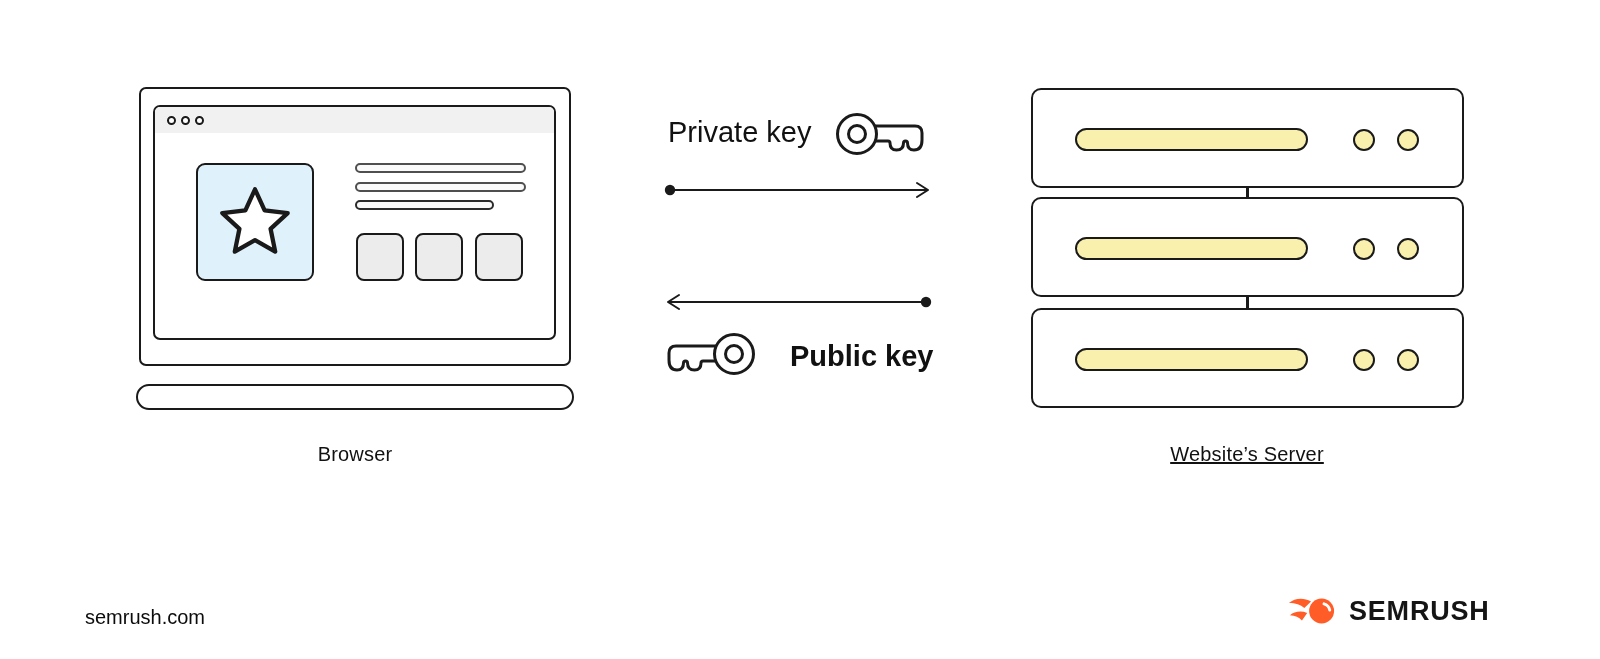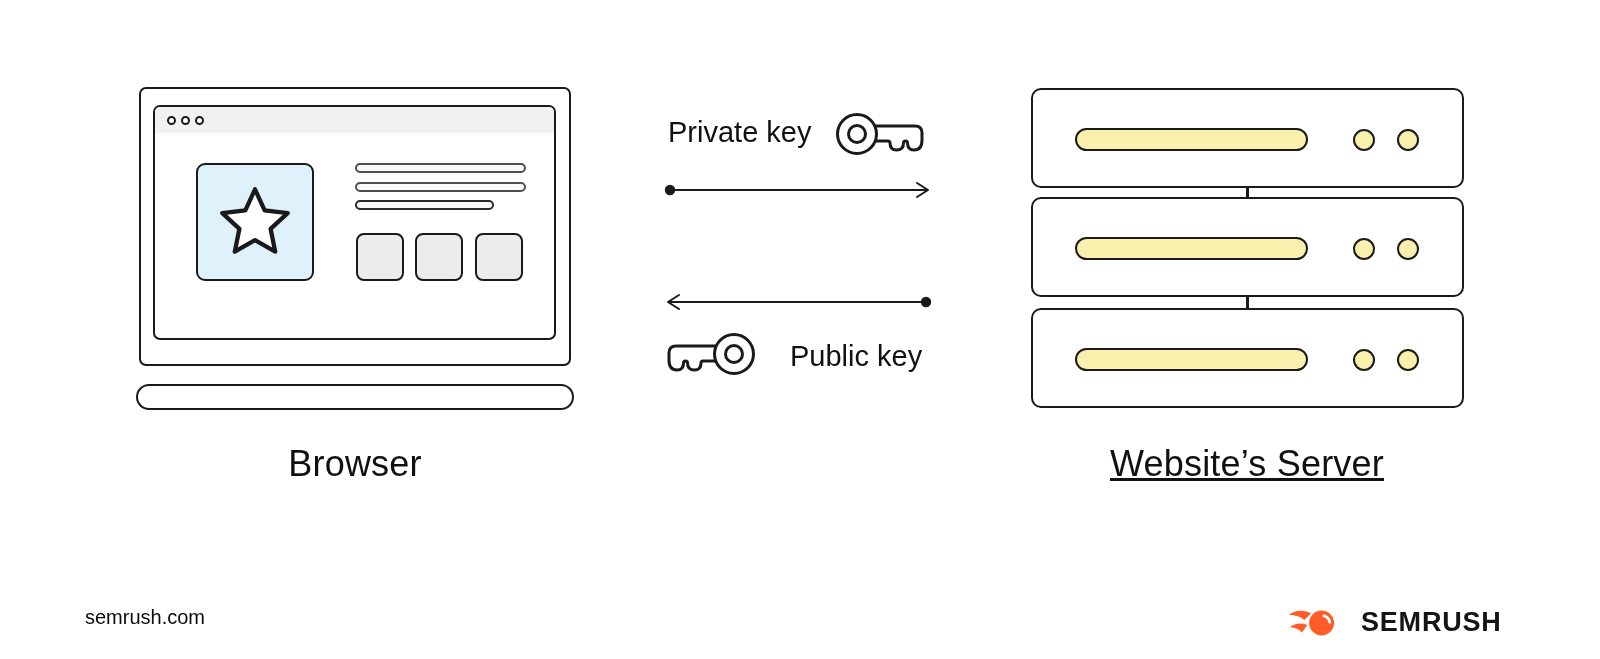--- a/index.html
+++ b/index.html
@@ -66,7 +66,7 @@
   
   .key-label{font-size:29px;color:var(--text);white-space:nowrap;text-align:right;}
   .key-label.private{left:668px;top:116px;}
-  .key-label.public{left:790px;top:340px;}
+  .key-label.public{left:790px;top:340px;font-weight:bold;}
   .key-svg{overflow:visible;}
   .key-svg.public{transform:scaleX(-1);}
   .arrow-svg{overflow:visible;}

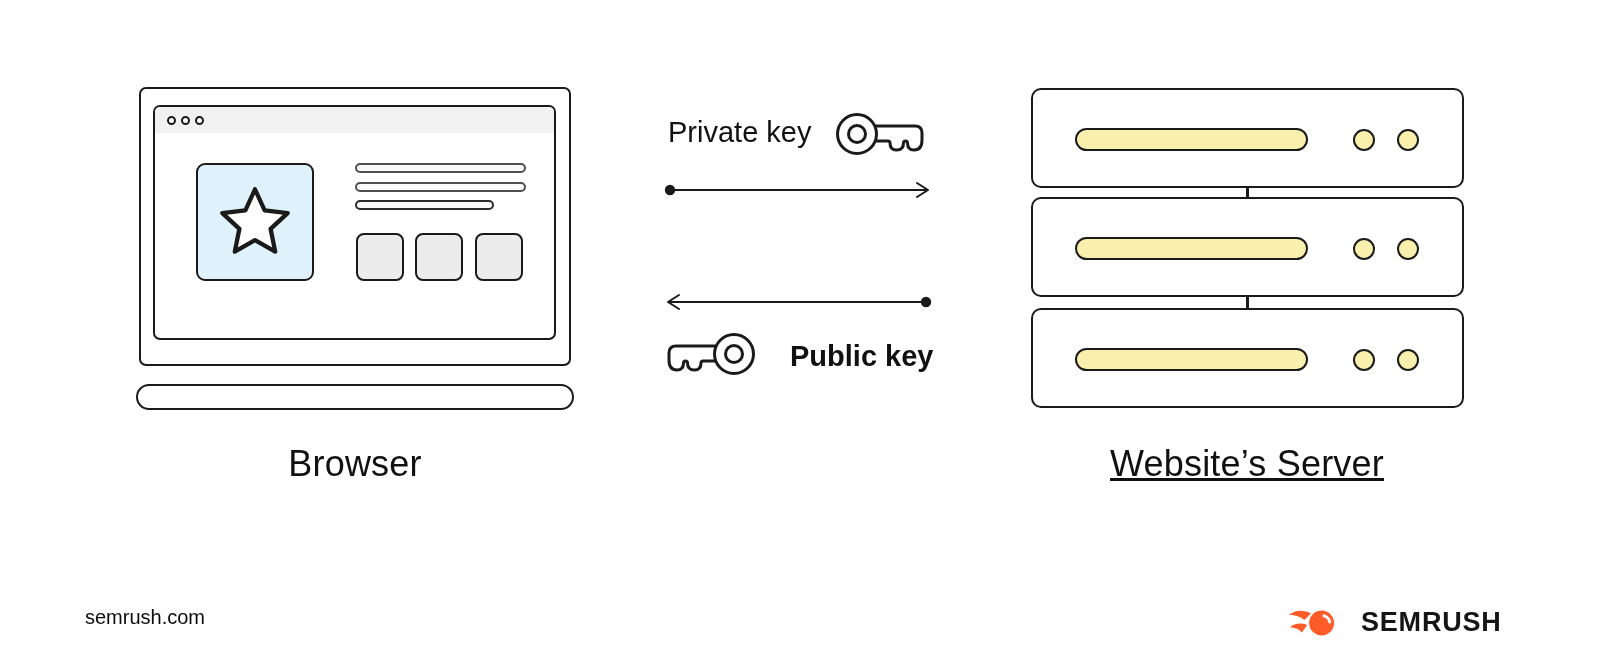--- a/index.html
+++ b/index.html
@@ -59,7 +59,7 @@
   }
 
   
-  .caption{font-size:36px;letter-spacing:0.2px;color:var(--text);text-align:center;width:320px;}
+  .caption{font-size:20px;letter-spacing:0.2px;color:var(--text);text-align:center;width:320px;}
   .caption.browser{left:195px;top:443px;}
   .caption.server{left:1087px;top:443px;text-decoration:underline;}
 

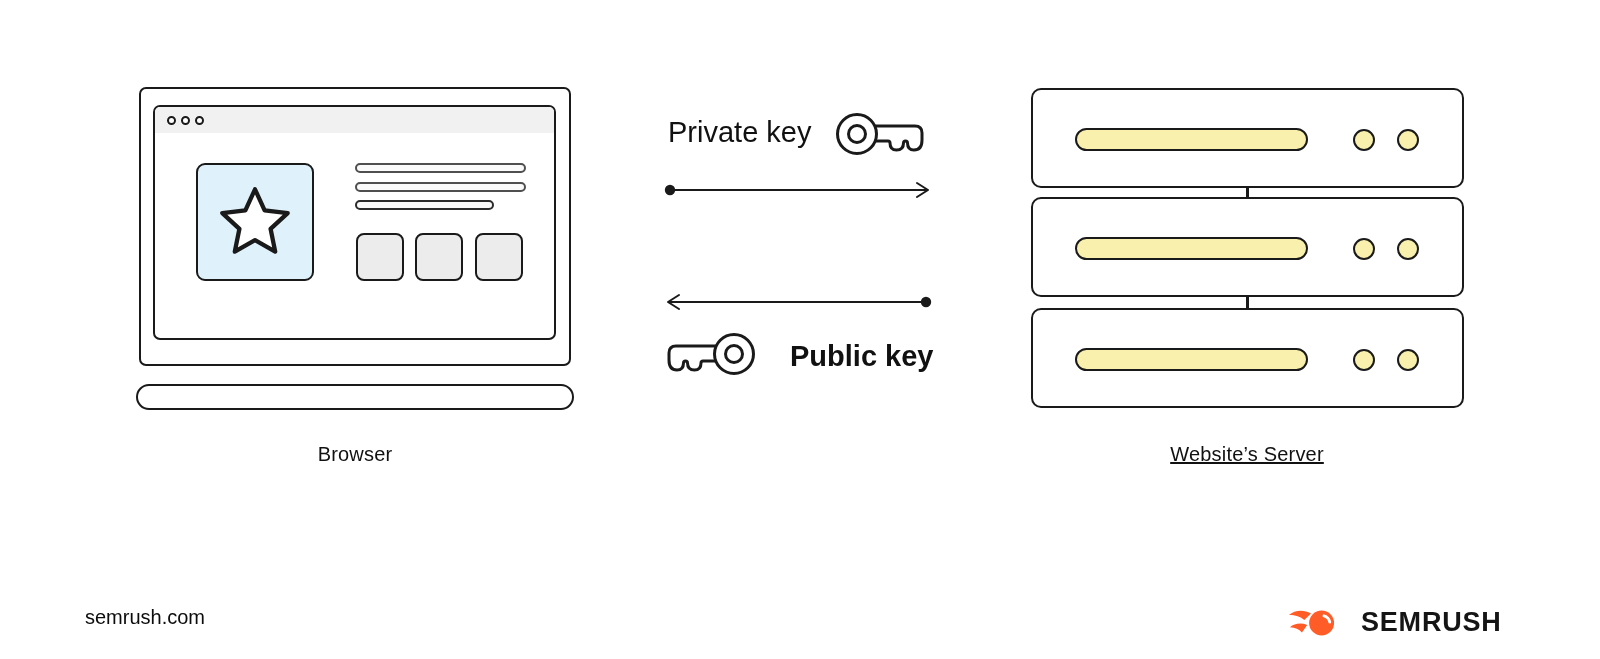--- a/index.html
+++ b/index.html
@@ -92,7 +92,7 @@
 
   
   .site-url{left:85px;top:592px;font-size:20px;color:#0c0c0c;margin-top:14px;}
-  .brand{left:1288px;top:596px;display:flex;align-items:flex-end;gap:25px;margin-top:11px;}
+  .brand{left:1288px;top:596px;display:flex;align-items:flex-start;gap:13px;}
   .brand-text{font-size:27px;font-weight:700;letter-spacing:0.8px;color:#151515;}
 </style>
 </head>

